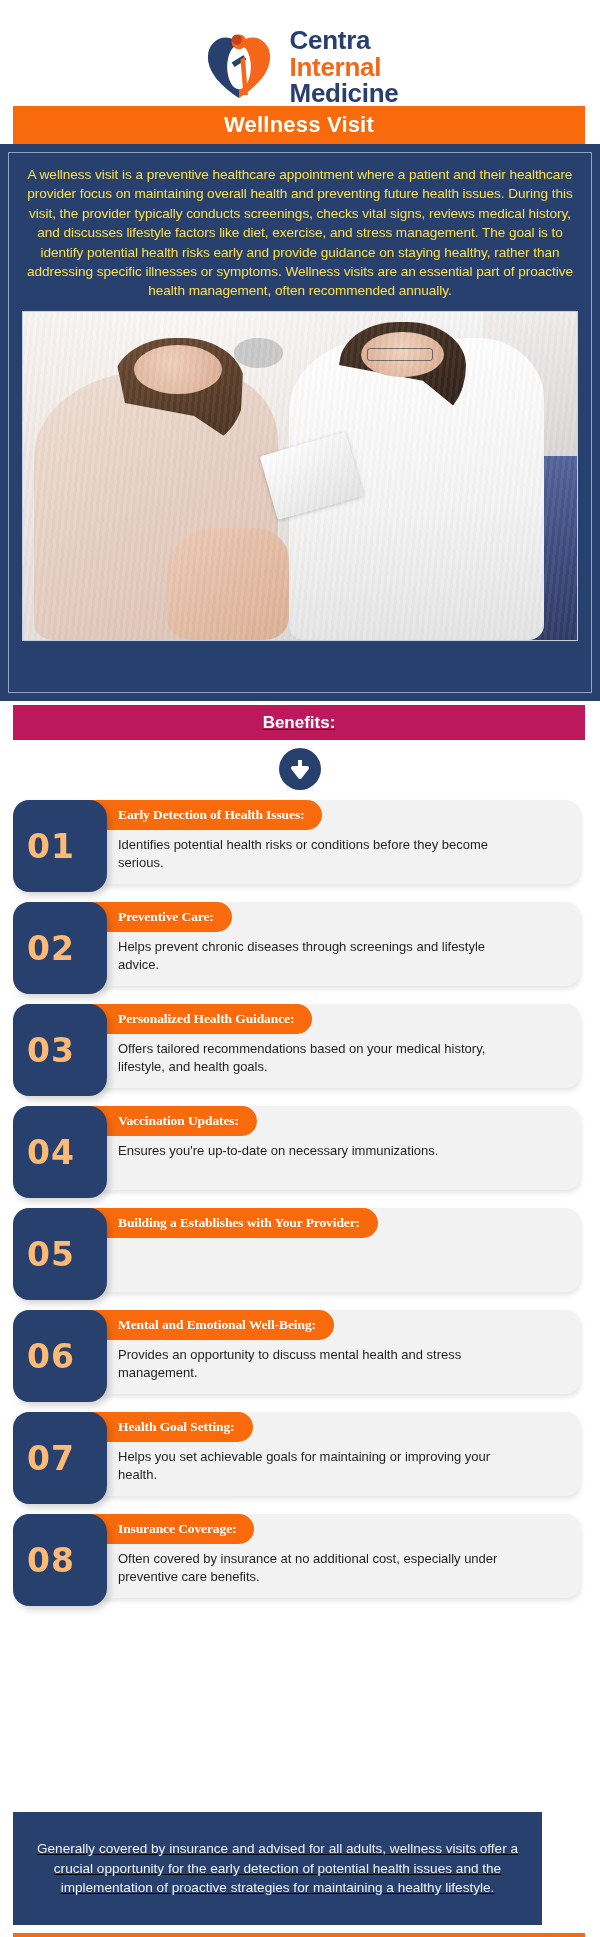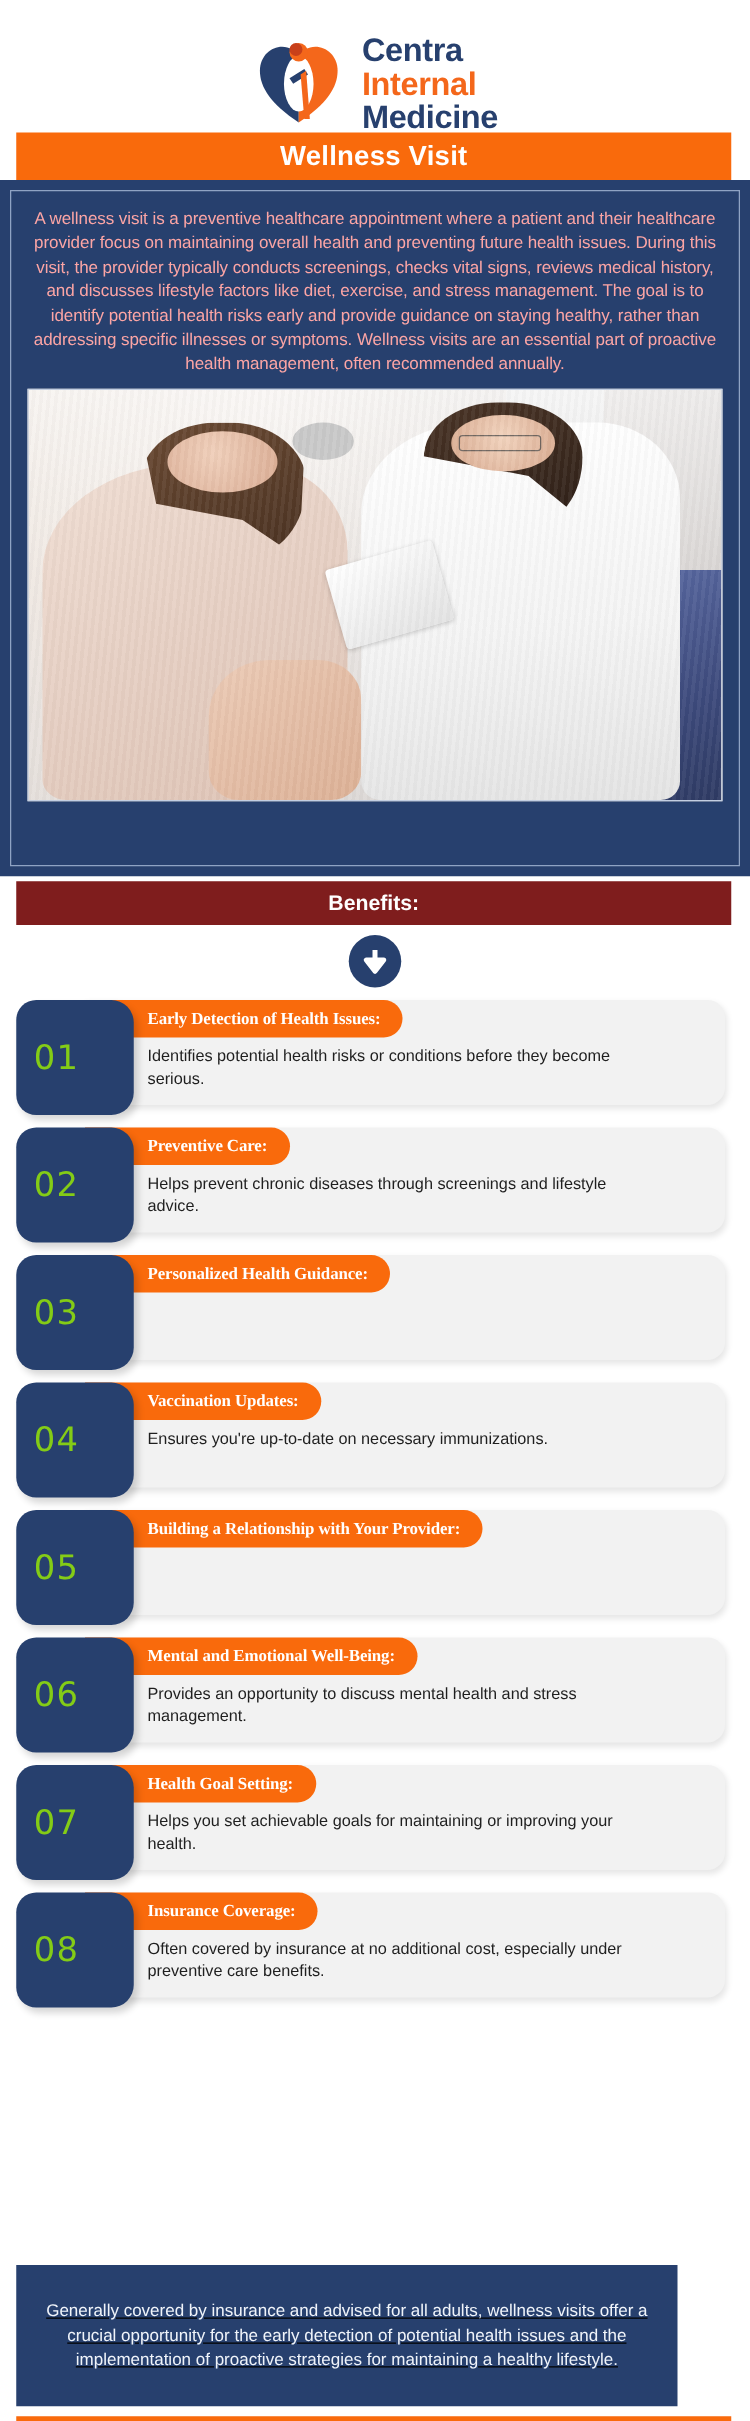--- a/index.html
+++ b/index.html
@@ -79,7 +79,7 @@
     padding: 12px 13px 10px 13px;
   }
   .intro-text {
-    color: #fca5a5;
+    color: #fde047;
     font-size: 13.6px;
     line-height: 19.4px;
     text-align: center;

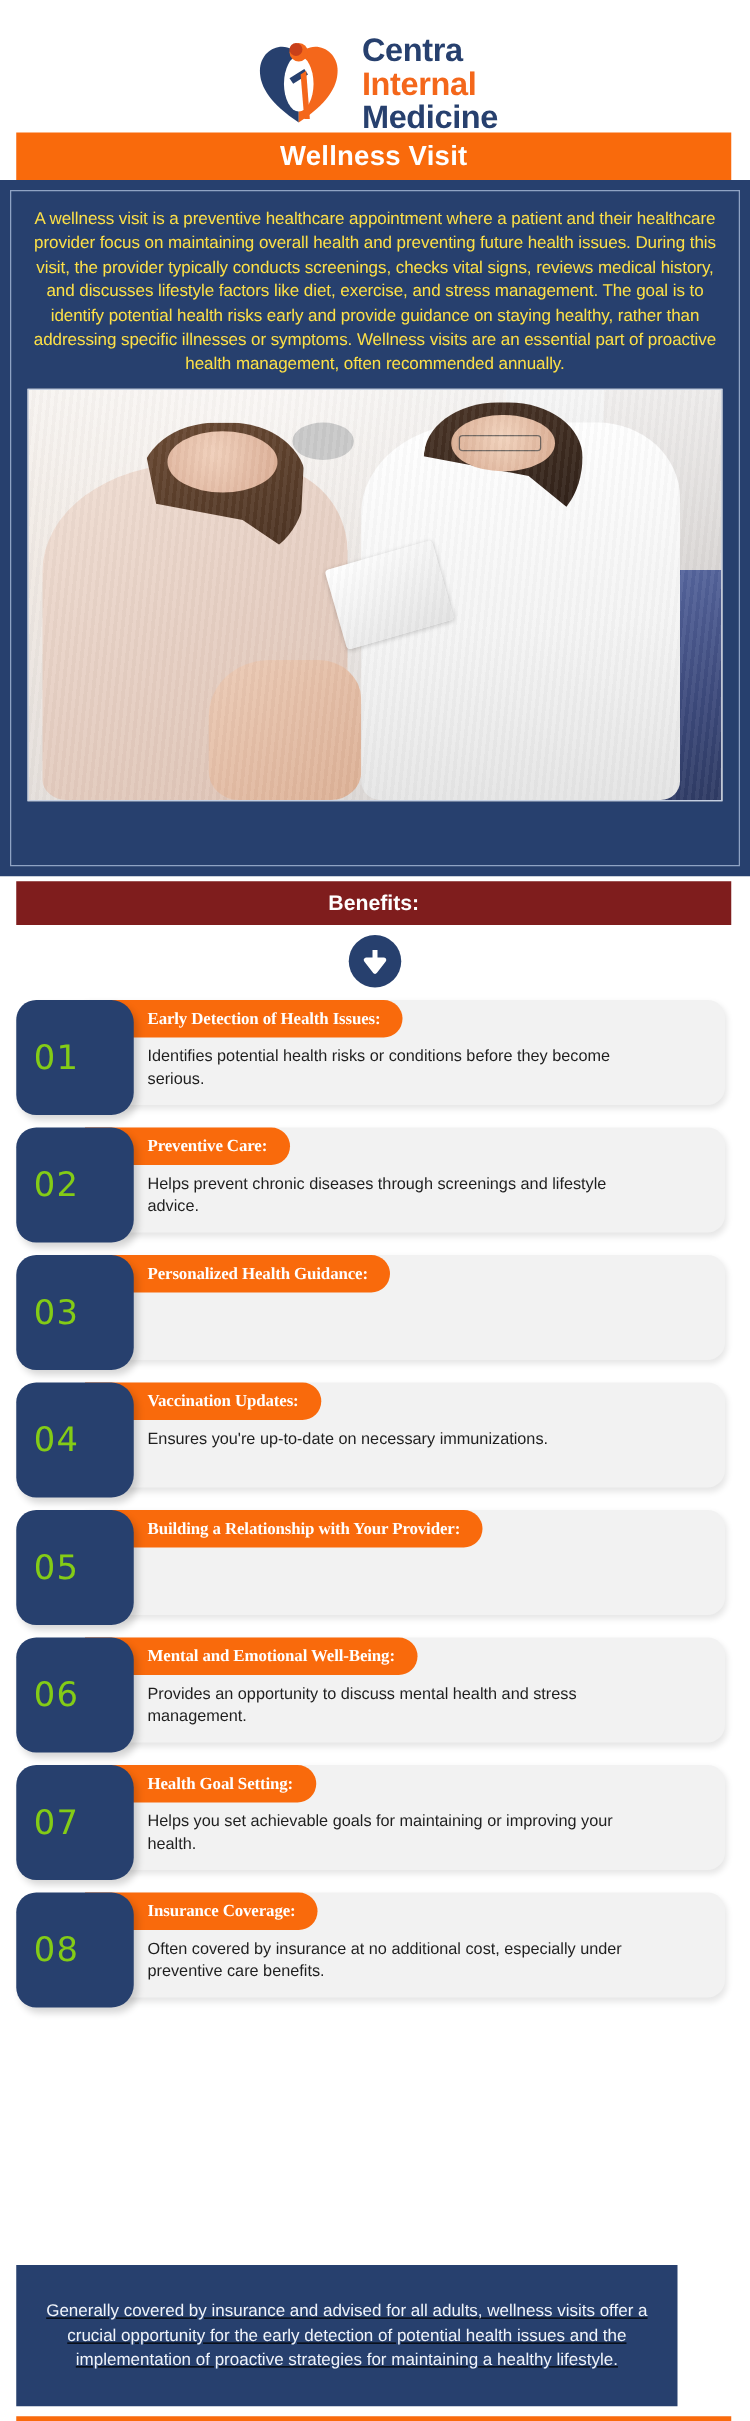--- a/index.html
+++ b/index.html
@@ -181,10 +181,11 @@
     top: 687px;
     width: 572px;
     height: 35px;
-    background: #7f1d1d;
+    background: #be185d;
     display: flex;
     align-items: center;
     justify-content: center;
+    text-decoration: underline;
   }
   .benefits-bar span {
     color: #ffffff;

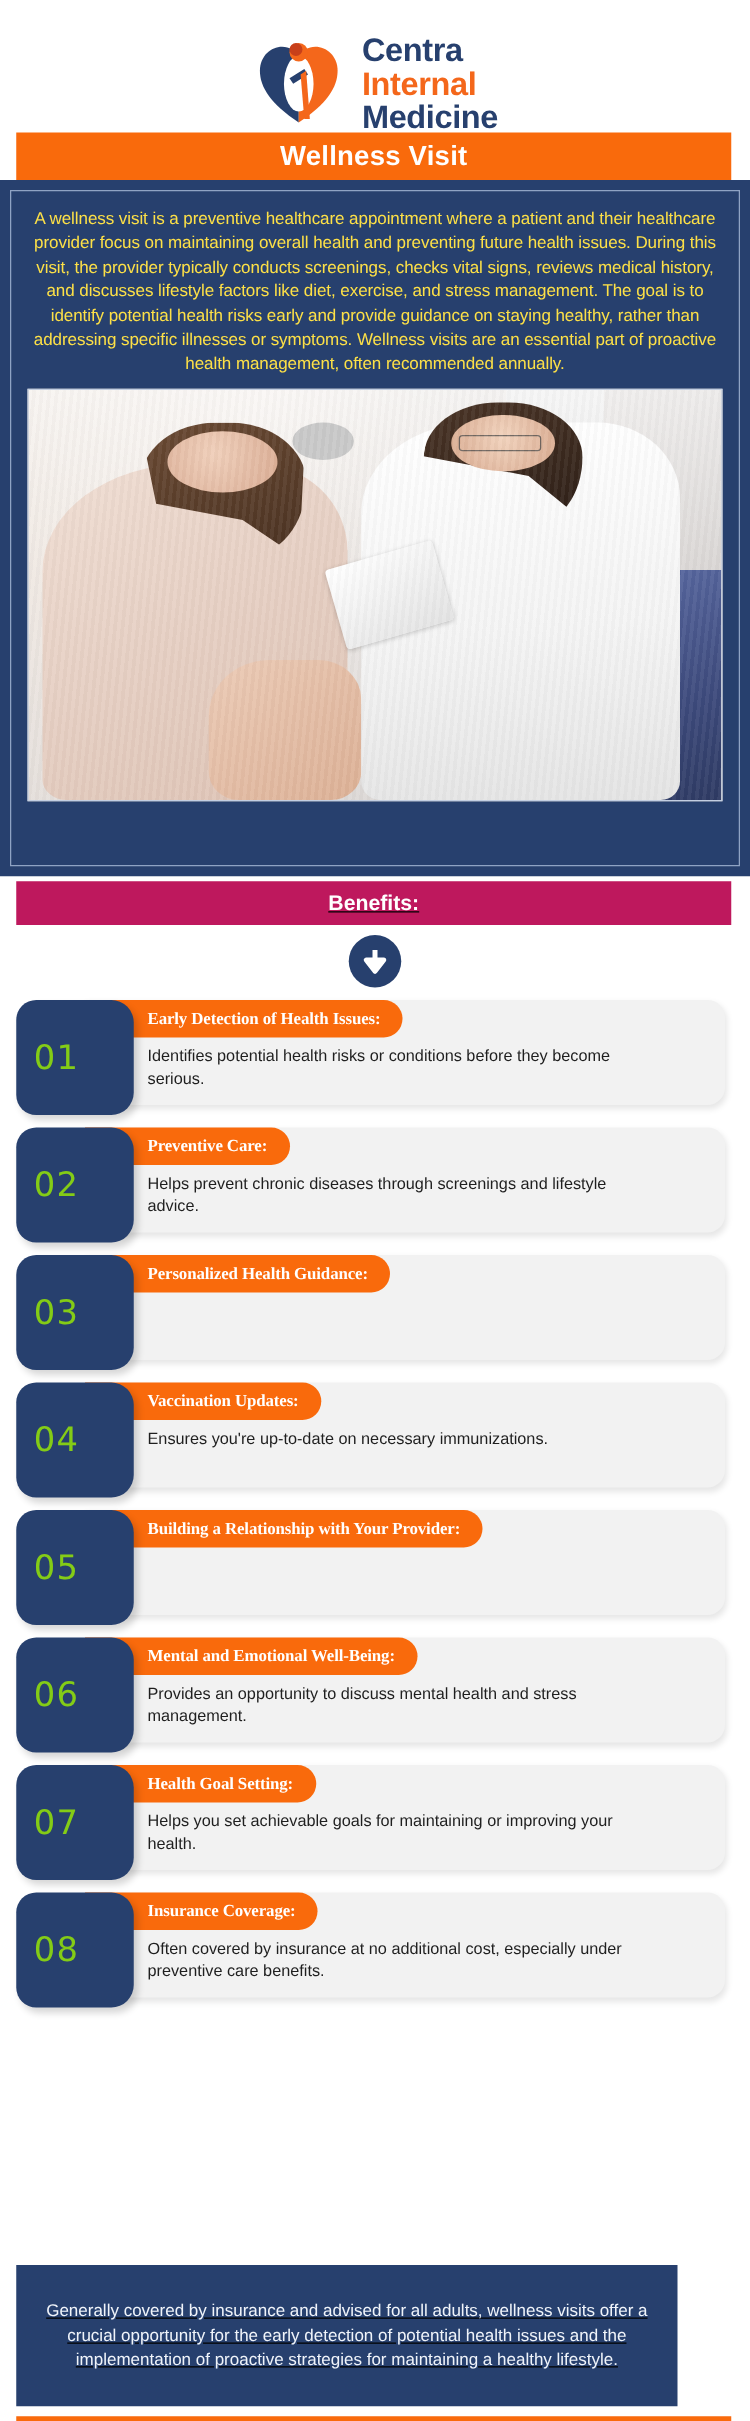--- a/index.html
+++ b/index.html
@@ -269,9 +269,9 @@
     box-shadow: 3px 4px 6px rgba(0,0,0,0.16);
   }
   .numbox span {
-    color: #84cc16;
-    font-size: 27px;
-    font-weight: 400;
+    color: #fdba74;
+    font-size: 33px;
+    font-weight: 700;
     letter-spacing: 1px;
     font-family: "DejaVu Sans", sans-serif;
   }

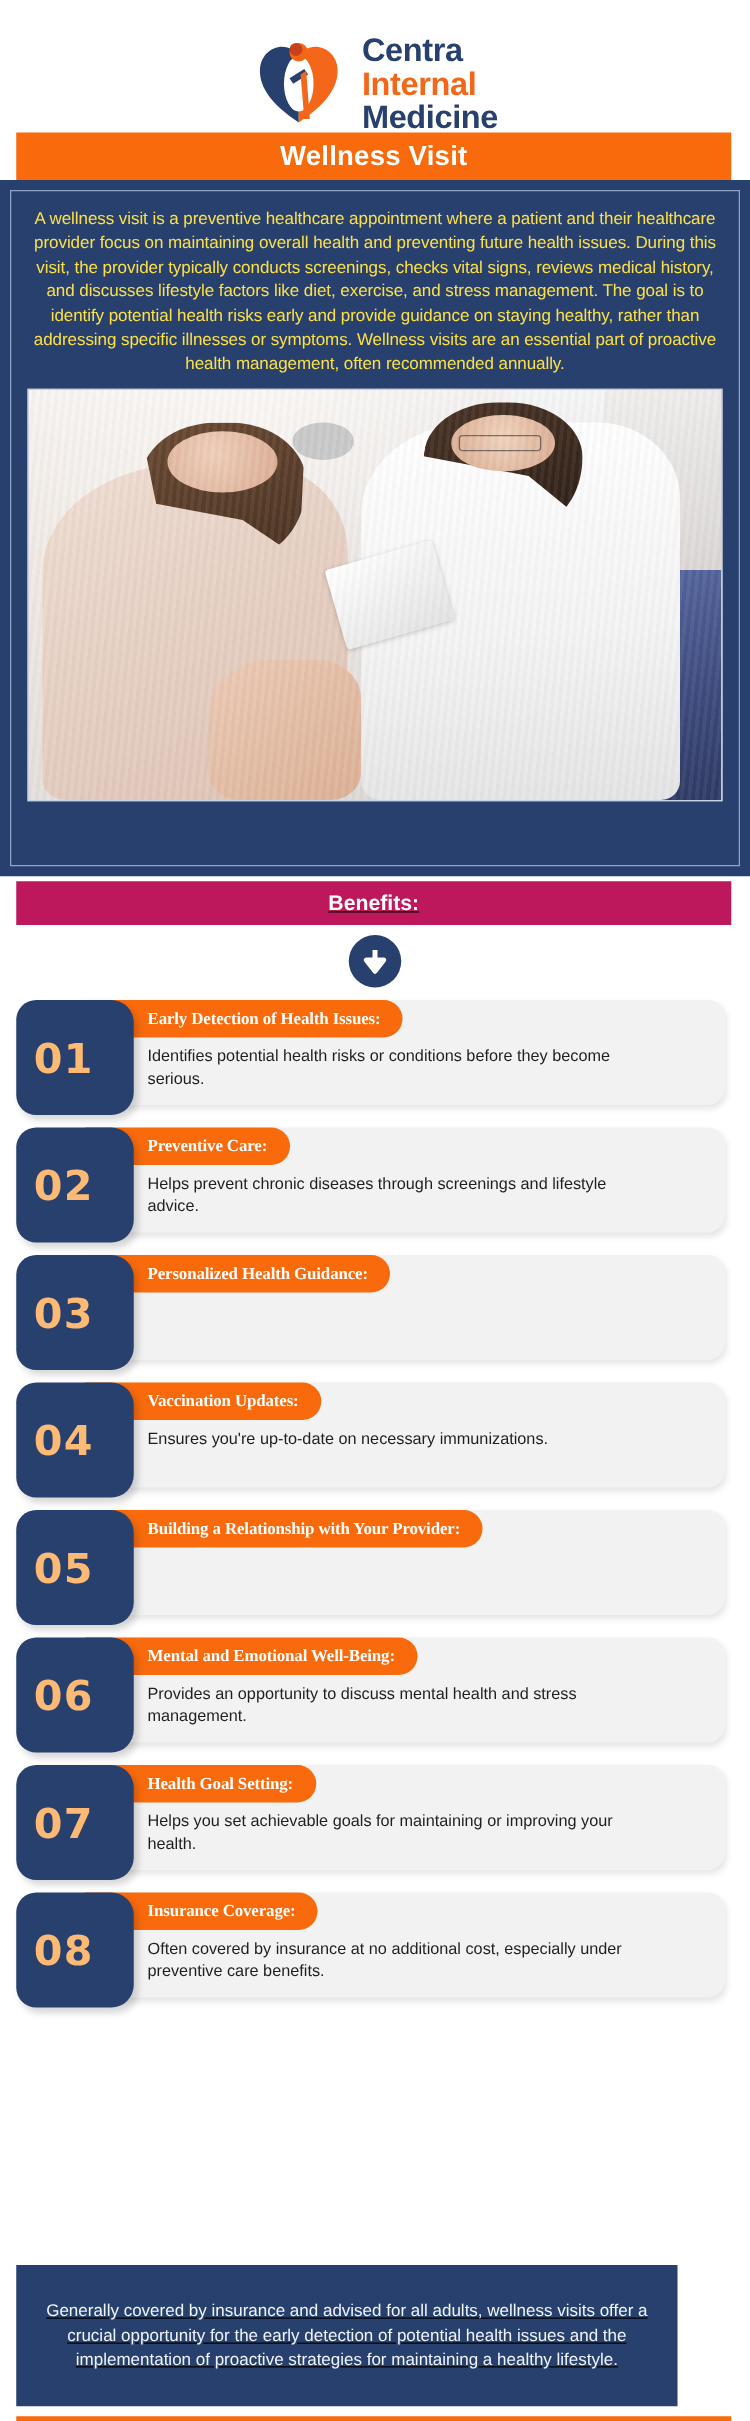--- a/index.html
+++ b/index.html
@@ -394,6 +394,7 @@
         <div class="pill">
           <span>Personalized Health Guidance:</span>
         </div>
+        <div class="desc">Offers tailored recommendations based on your medical history, lifestyle, and health goals.</div>
         <div class="numbox">
           <span>03</span>
         </div>

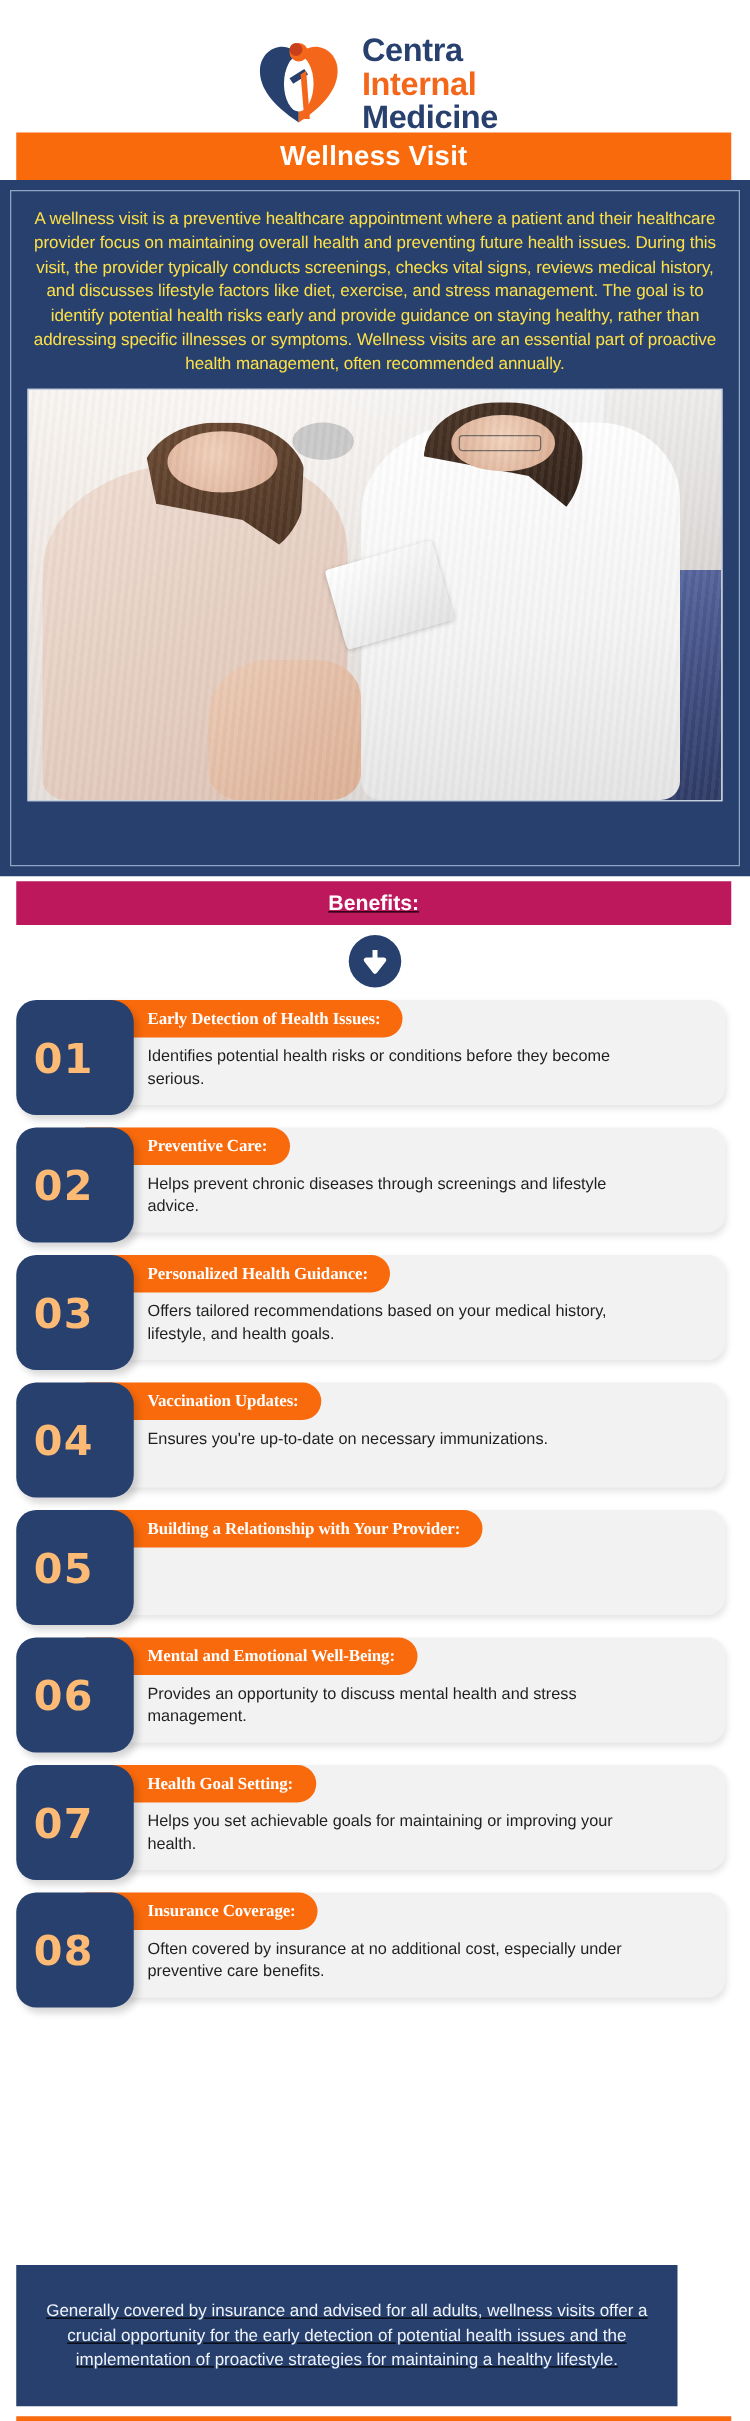--- a/index.html
+++ b/index.html
@@ -412,7 +412,7 @@
       <div class="item">
         <div class="item-body"></div>
         <div class="pill">
-          <span>Building a Relationship with Your Provider:</span>
+          <span>Building a Establishes with Your Provider:</span>
         </div>
         <div class="numbox">
           <span>05</span>

